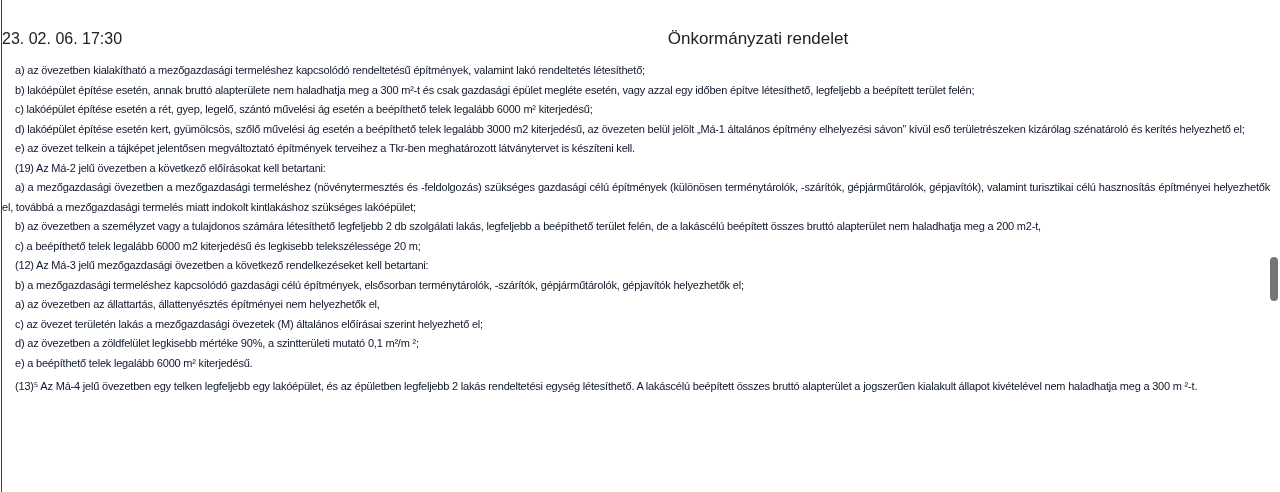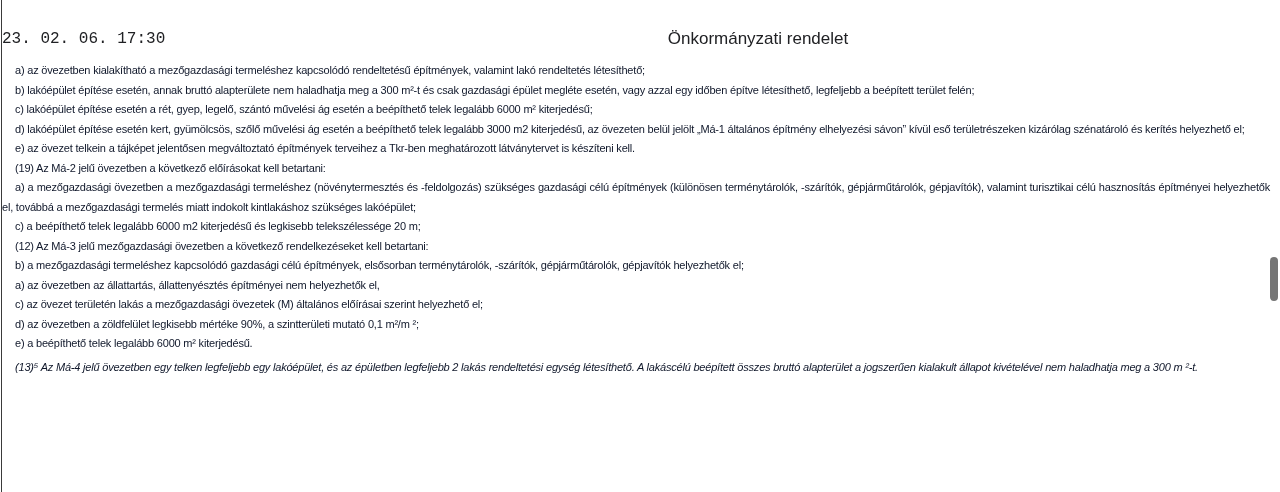--- a/index.html
+++ b/index.html
@@ -30,7 +30,6 @@
     font-size: 16px;
     color: #202124;
     white-space: nowrap;
-    font-family: Liberation Mono, monospace;
   }
   .title {
     position: absolute;

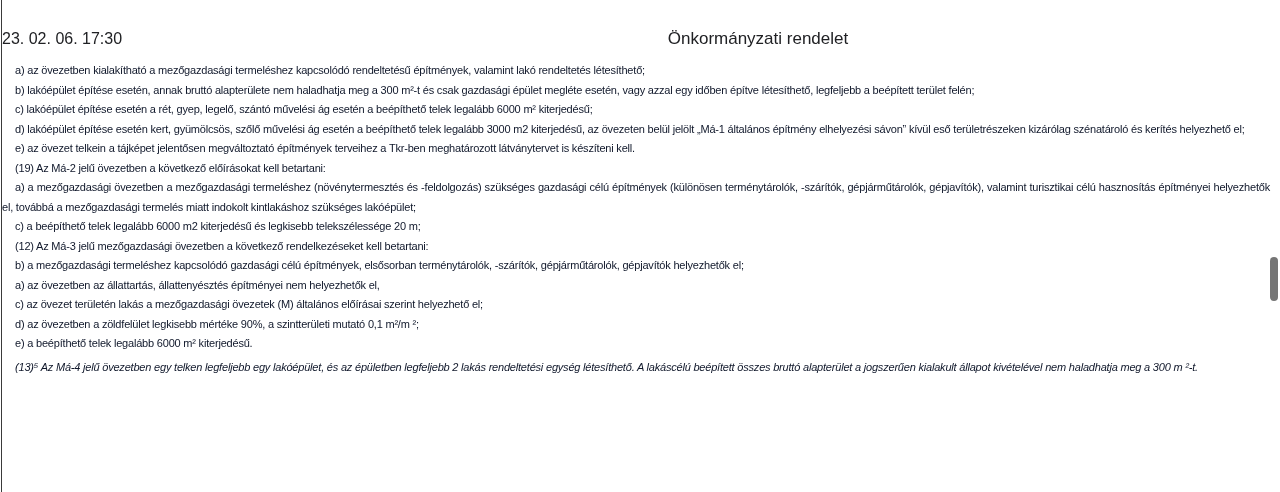--- a/index.html
+++ b/index.html
@@ -96,6 +96,7 @@
       <p>e) az övezet telkein a tájképet jelentősen megváltoztató építmények terveihez a Tkr-ben meghatározott látványtervet is készíteni kell.</p>
       <p>(19) Az Má-2 jelű övezetben a következő előírásokat kell betartani:</p>
       <p>a) a mezőgazdasági övezetben a mezőgazdasági termeléshez (növénytermesztés és -feldolgozás) szükséges gazdasági célú építmények (különösen terménytárolók, -szárítók, gépjárműtárolók, gépjavítók), valamint turisztikai célú hasznosítás építményei helyezhetők el, továbbá a mezőgazdasági termelés miatt indokolt kintlakáshoz szükséges lakóépület;</p>
+      <p>b) az övezetben a személyzet vagy a tulajdonos számára létesíthető legfeljebb 2 db szolgálati lakás, legfeljebb a beépíthető terület felén, de a lakáscélú beépített összes bruttó alapterület nem haladhatja meg a 200 m2-t,</p>
       <p>c) a beépíthető telek legalább 6000 m2 kiterjedésű és legkisebb telekszélessége 20 m;</p>
       <p>(12) Az Má-3 jelű mezőgazdasági övezetben a következő rendelkezéseket kell betartani:</p>
       <p>b) a mezőgazdasági termeléshez kapcsolódó gazdasági célú építmények, elsősorban terménytárolók, -szárítók, gépjárműtárolók, gépjavítók helyezhetők el;</p>

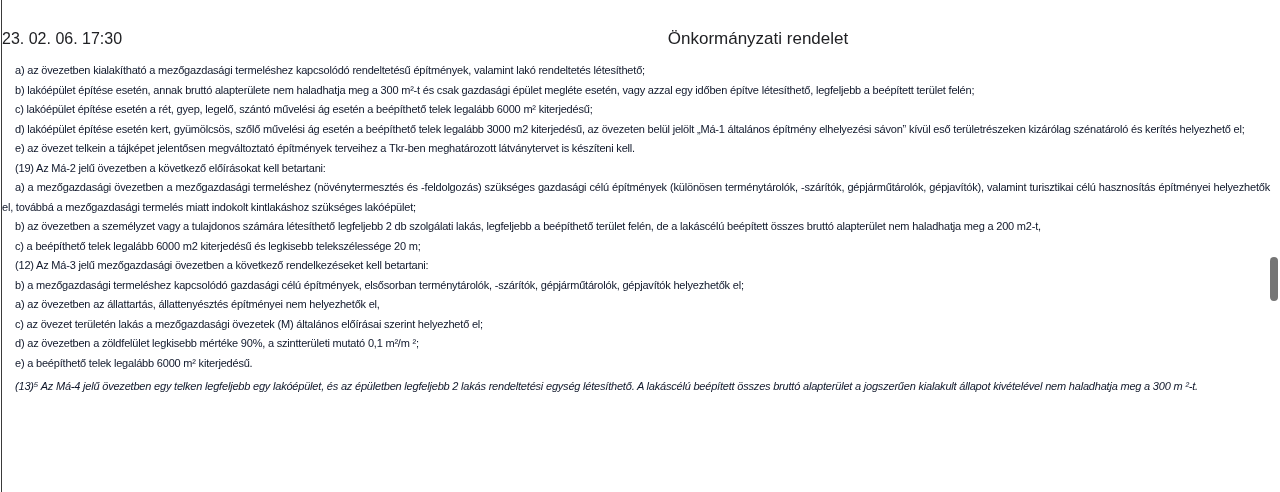--- a/index.html
+++ b/index.html
@@ -58,7 +58,6 @@
   }
   .content p:last-child {
     margin-top: 4px;
-    font-style: italic;
   }
   .scrollbar {
     position: absolute;

